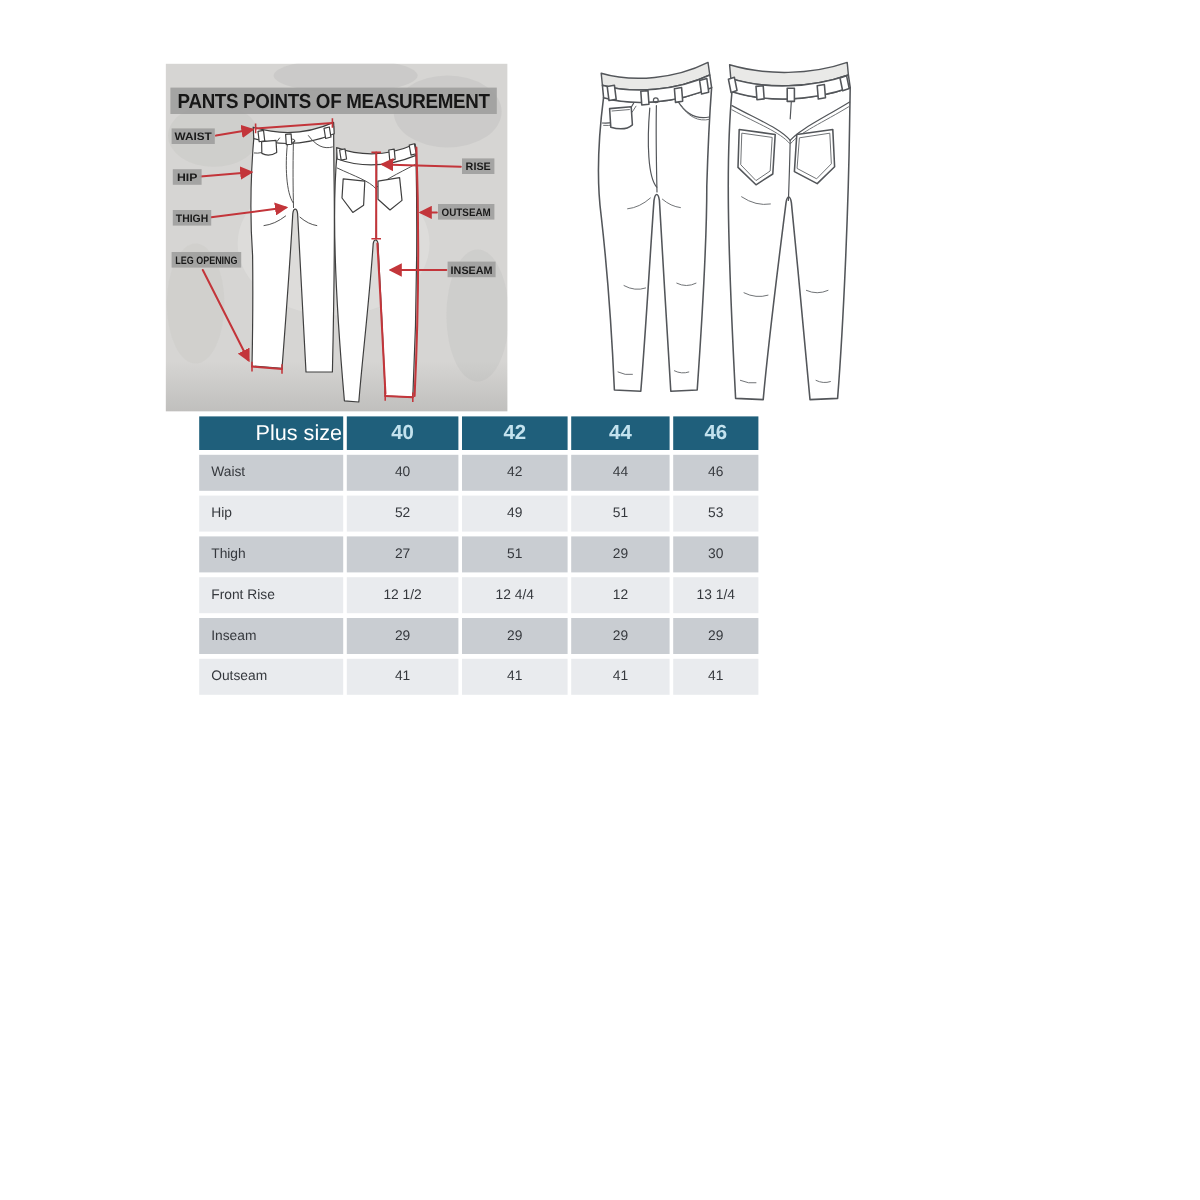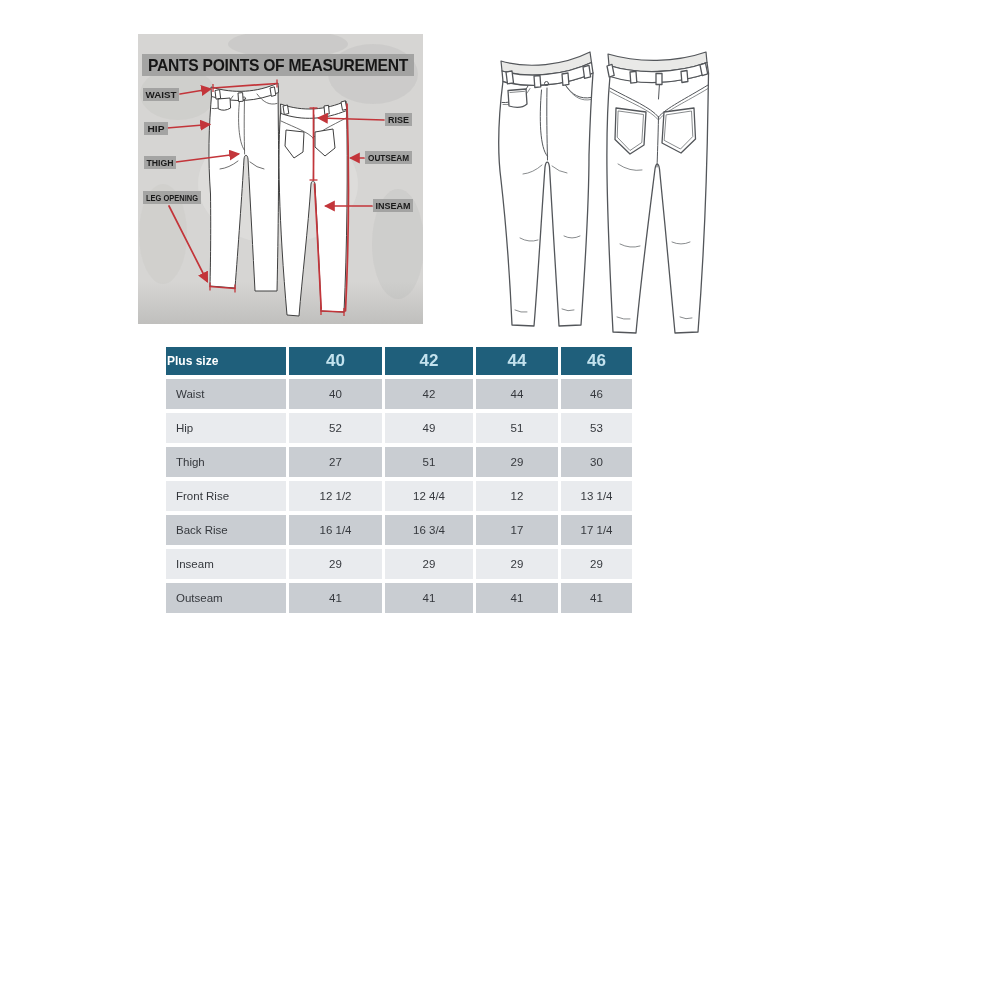--- a/index.html
+++ b/index.html
@@ -6,7 +6,7 @@
   .canvas{position:relative;width:1000px;height:1000px;background:#ffffff;overflow:hidden;
           font-family:"Liberation Sans",sans-serif;}
   
-  .measure-diagram{position:absolute;left:138px;top:34px;width:285px;height:290px;}
+  .measure-diagram{position:absolute;left:138px;top:53px;width:285px;height:290px;}
   .measure-diagram svg{display:block;width:100%;height:100%;}
   
   .jeans-sketch{position:absolute;left:478px;top:42px;width:244px;height:300px;}

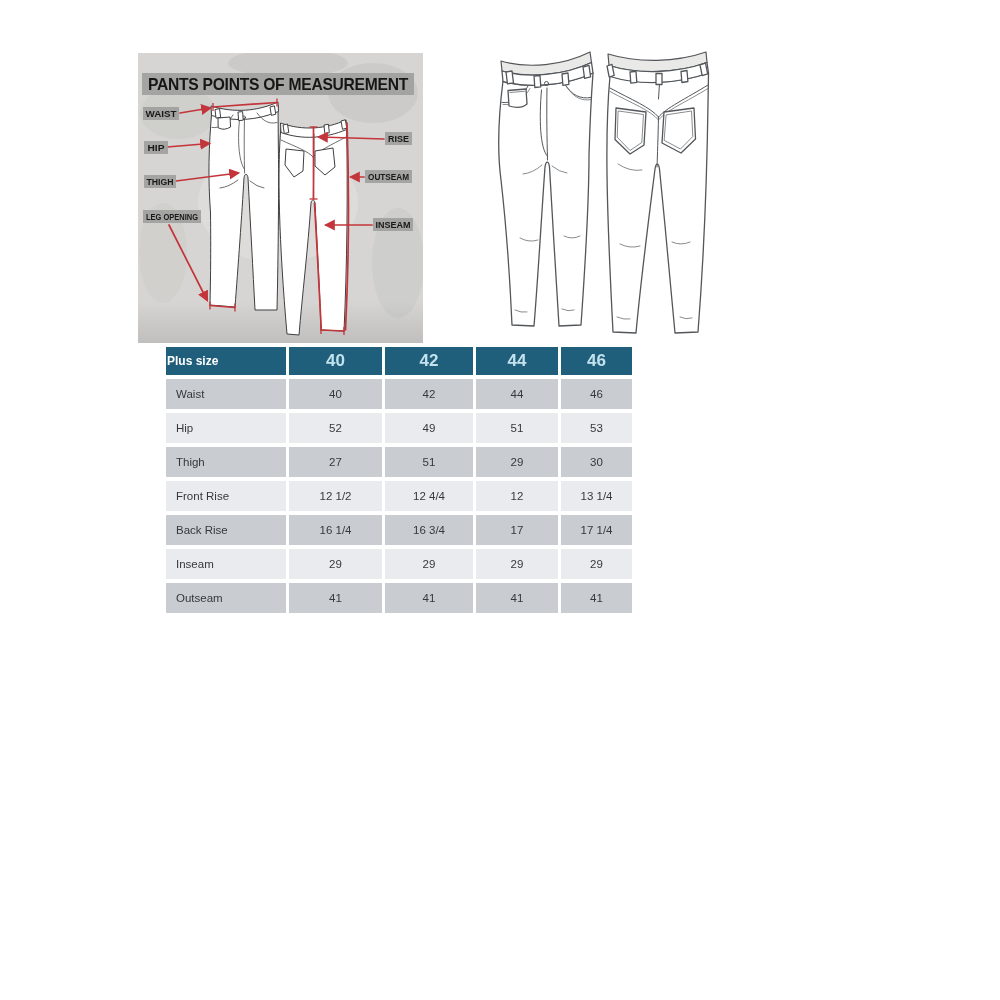--- a/index.html
+++ b/index.html
@@ -29,7 +29,7 @@
     border-collapse:separate;border-spacing:3px 4px;table-layout:fixed;}
   .size-table th,.size-table td{overflow:hidden;white-space:nowrap;}
   .size-table thead th{background:#1f5f7b;height:26px;vertical-align:middle;}
-  .size-table th.corner{color:#ffffff;font-size:12px;font-weight:bold;text-align:left;}
+  .size-table th.corner{color:#ffffff;font-size:18px;font-weight:normal;text-align:right;}
   .size-table th.size{color:#c3e2ee;font-size:17px;font-weight:bold;text-align:center;}
   .size-table tbody td{height:28px;font-size:11.5px;color:#35383d;vertical-align:middle;}
   .size-table tbody tr:nth-child(odd) td{background:#c9cdd2;}

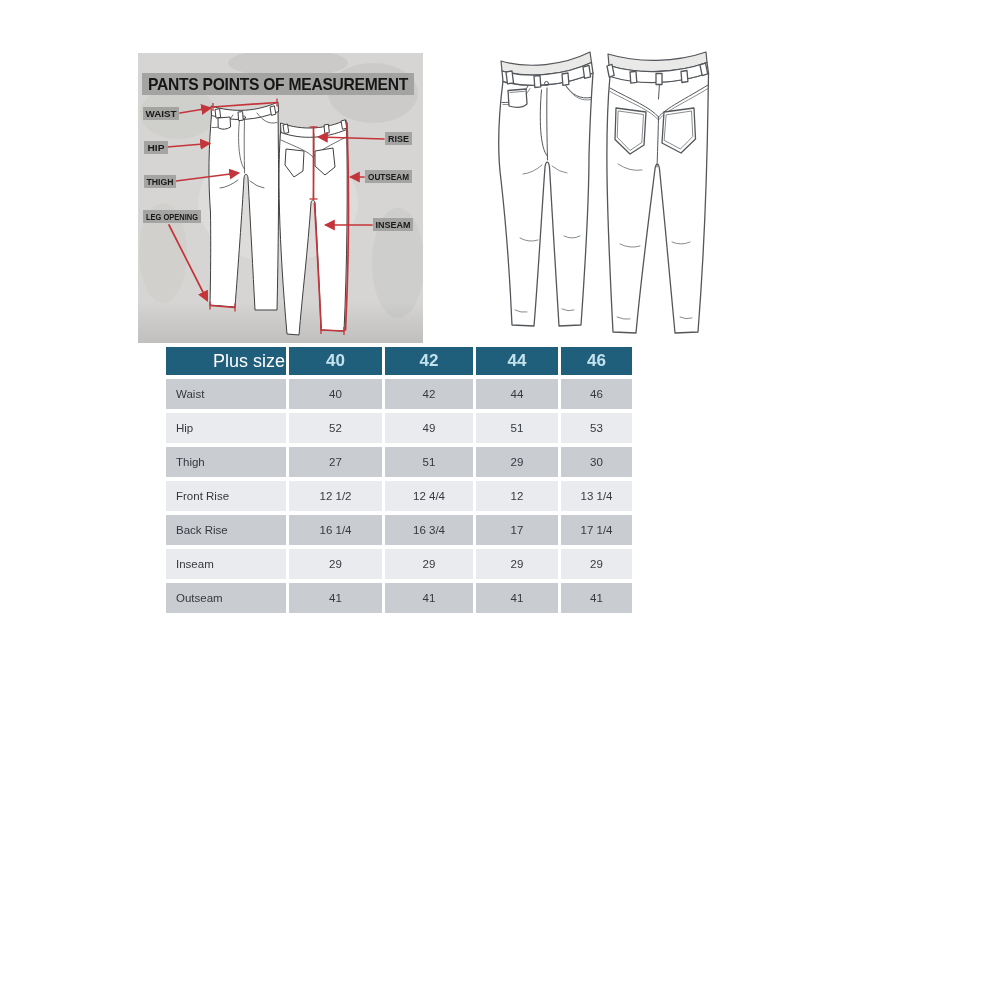--- a/index.html
+++ b/index.html
@@ -266,13 +266,6 @@
         <td class="val">13 1/4</td>
       </tr>
       <tr>
-        <td class="label">Back Rise</td>
-        <td class="val">16 1/4</td>
-        <td class="val">16 3/4</td>
-        <td class="val">17</td>
-        <td class="val">17 1/4</td>
-      </tr>
-      <tr>
         <td class="label">Inseam</td>
         <td class="val">29</td>
         <td class="val">29</td>

